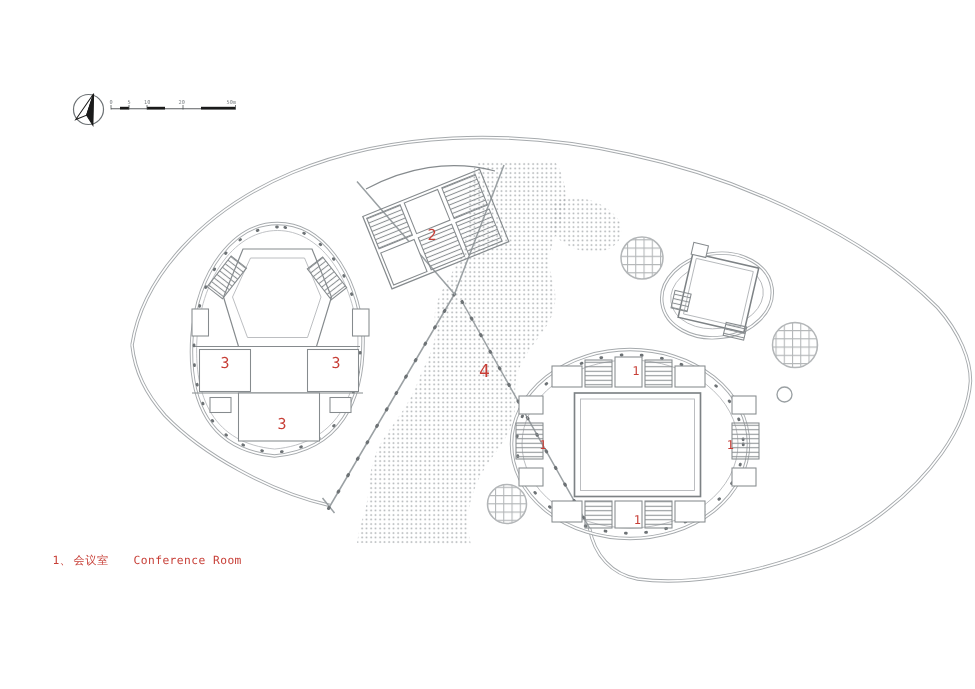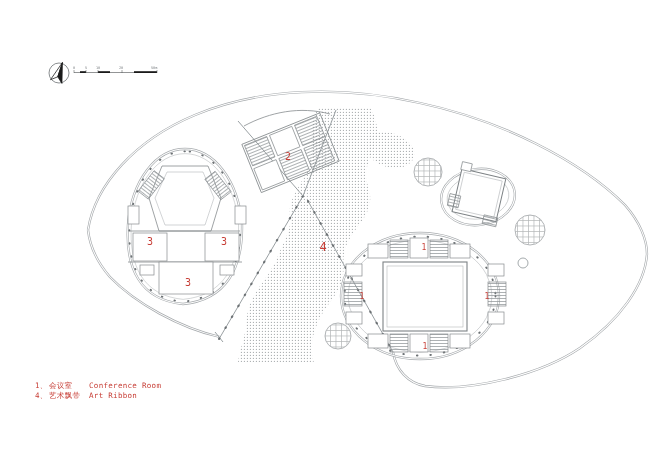--- a/index.html
+++ b/index.html
@@ -30,7 +30,7 @@
   .n8{font-size:8px;}
   .scale-txt{fill:#7c8184;font-size:3.5px;font-family:"DejaVu Sans Mono",monospace;}
   .legend{
-    position:absolute;left:35px;top:381px;color:var(--label-red);
+    position:absolute;left:35px;top:369px;color:var(--label-red);
     font-size:7.5px;line-height:10px;letter-spacing:0.3px;white-space:nowrap;
   }
   .legend .l-num{display:inline-block;width:14px;}

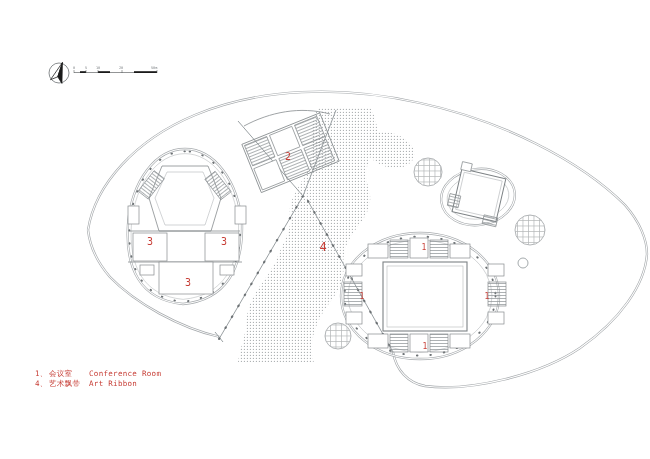--- a/index.html
+++ b/index.html
@@ -223,9 +223,6 @@
     <div class="legend-row">
       <span class="l-num">1、</span><span class="l-zh">会议室</span><span class="l-en">Conference Room</span>
     </div>
-    <div class="legend-row">
-      <span class="l-num">4、</span><span class="l-zh">艺术飘带</span><span class="l-en">Art Ribbon</span>
-    </div>
   </div>
 
 </div>

